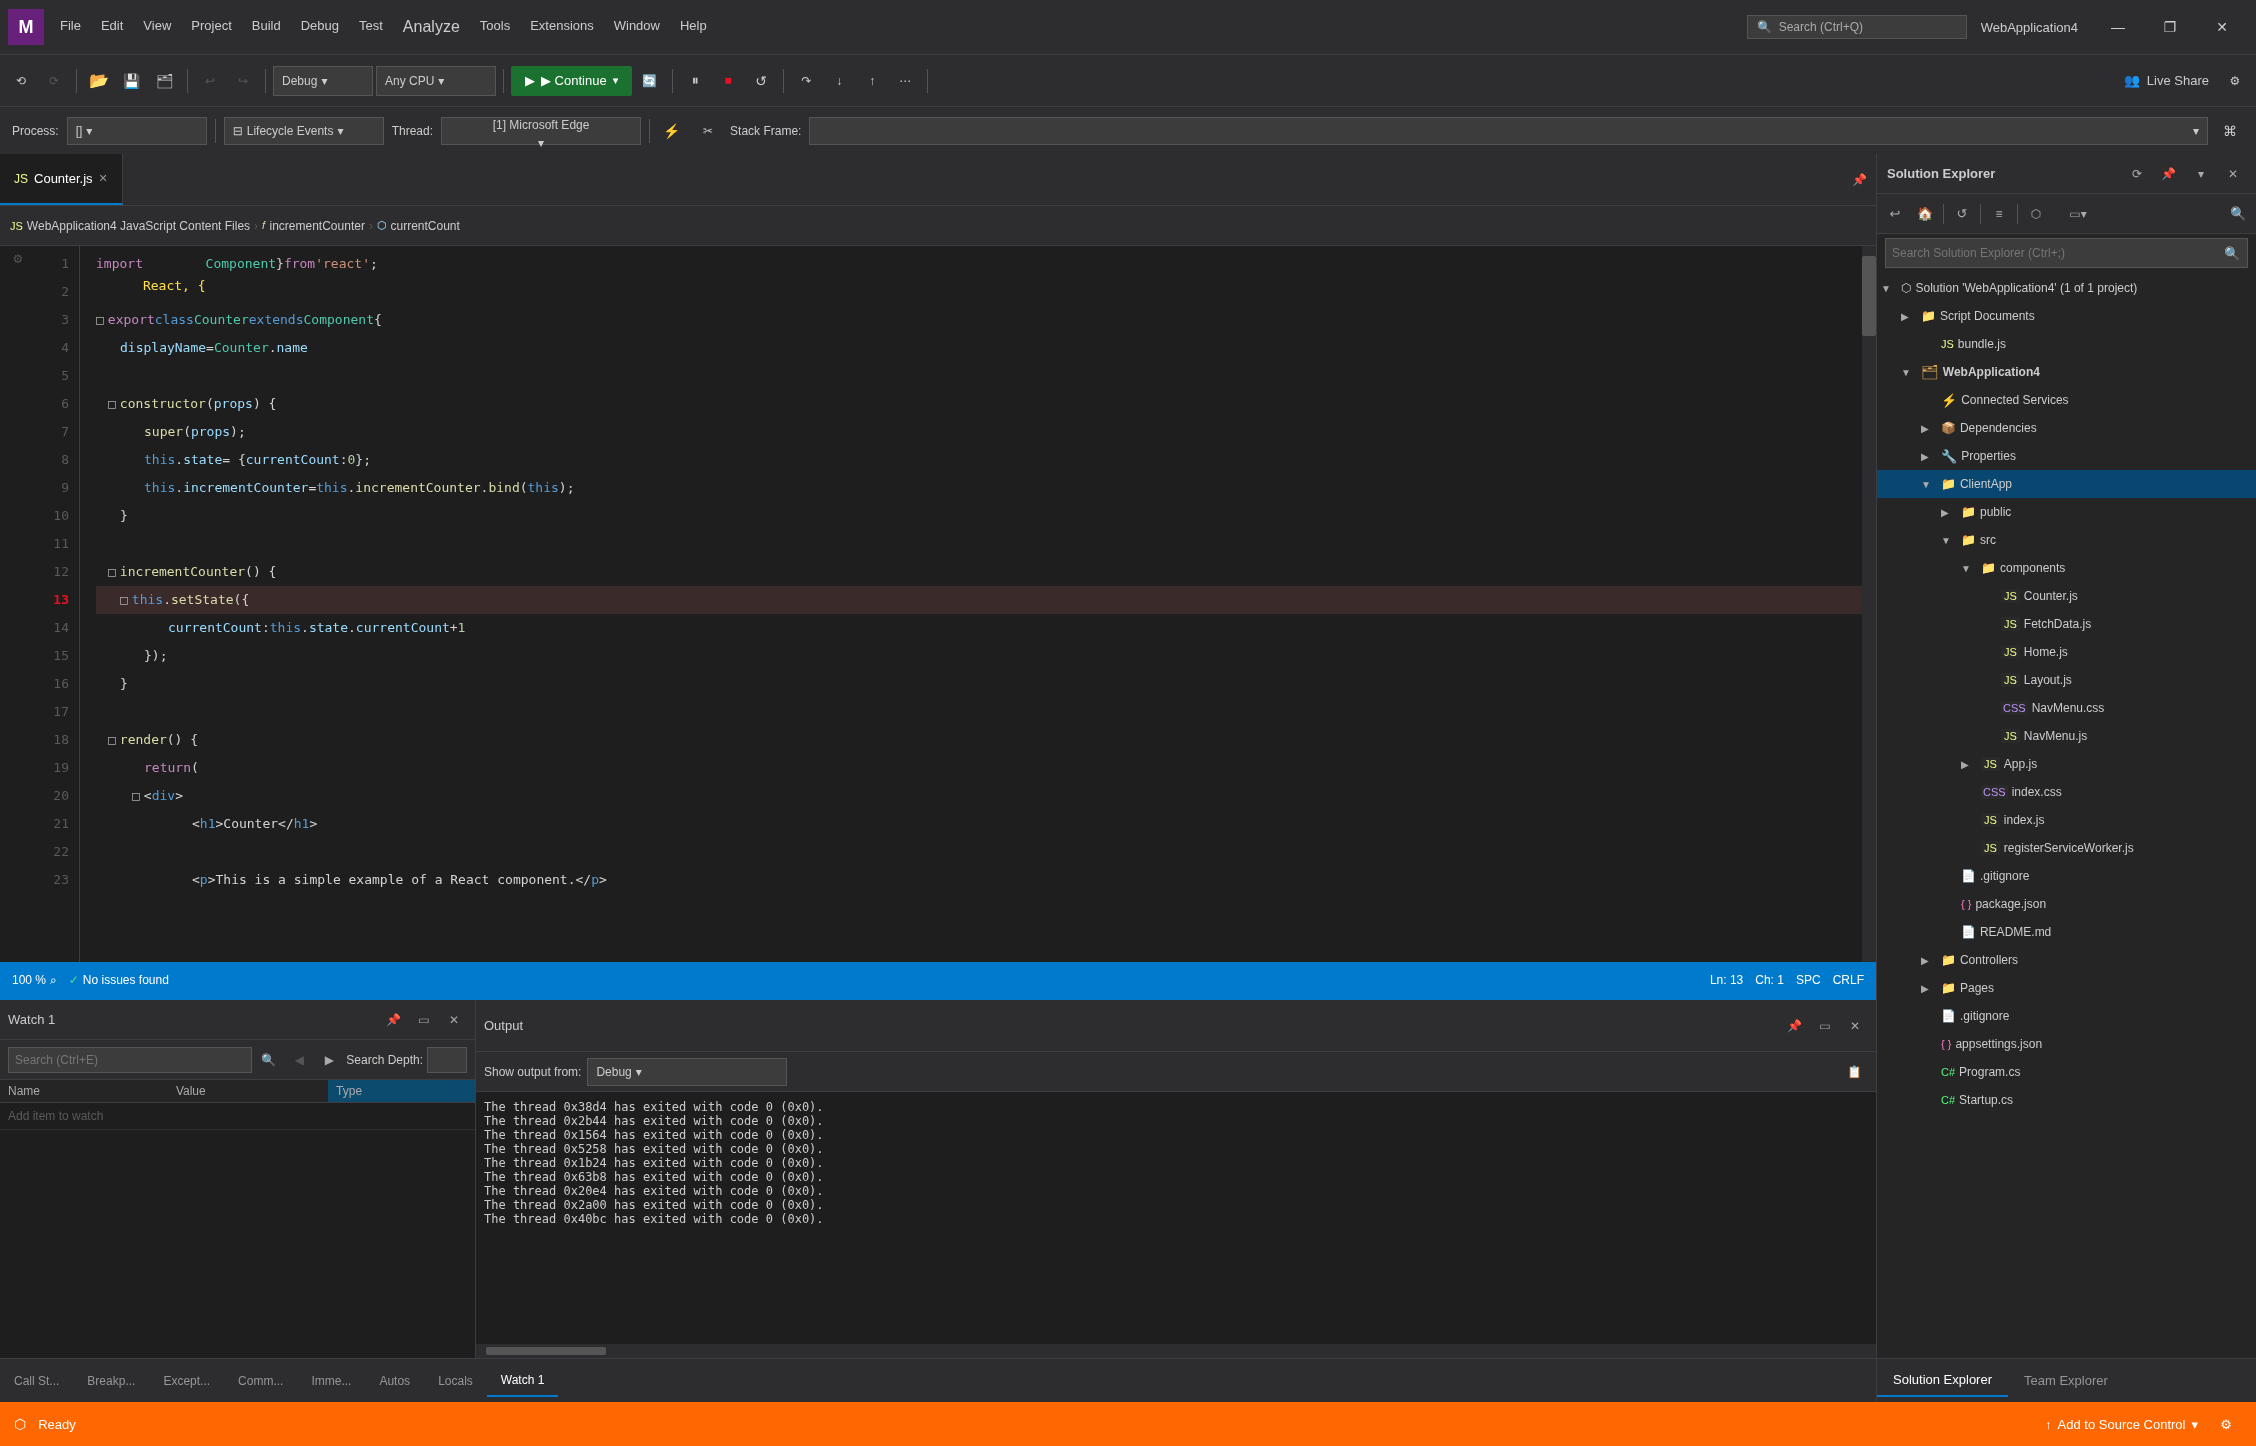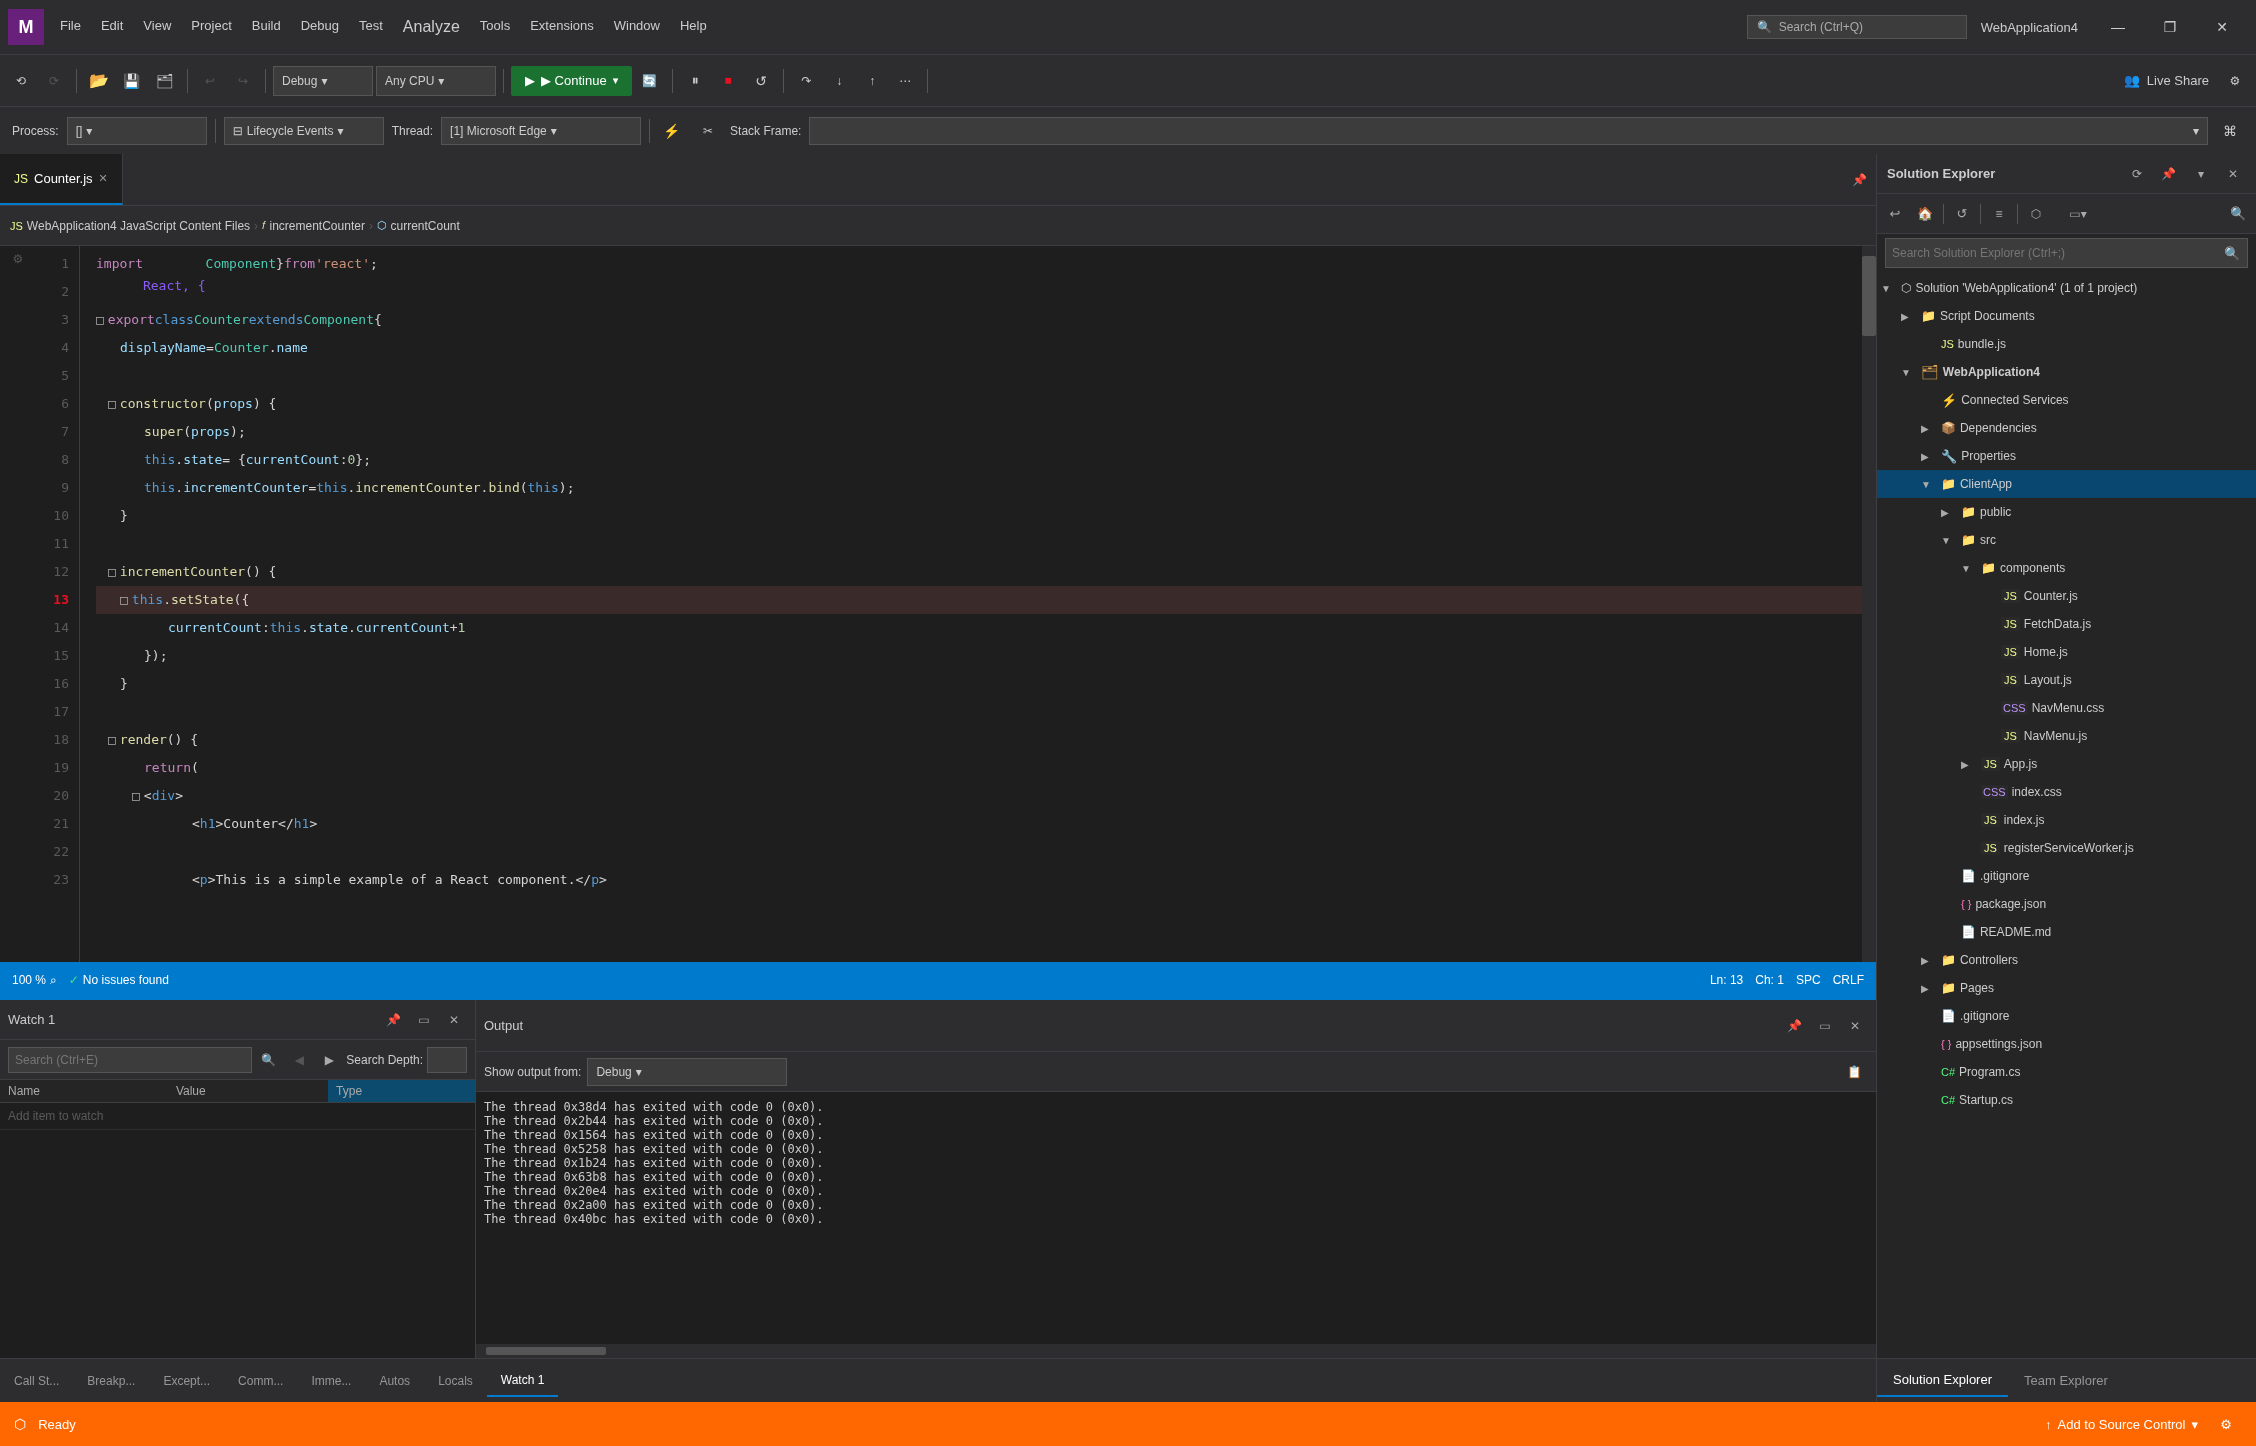--- a/index.html
+++ b/index.html
@@ -124,7 +124,7 @@
       <span>▾</span>
   </div>
   <span style="color:#ccc;font-size:12px;">Thread:</span>
-  <div style="display:flex;align-items:center;background:#3c3c3c;border:1px solid #555;padding:0 8px;height:28px;color:#ccc;font-size:12px;gap:4px;min-width:200px;">
+  <div style="display:flex;align-items:center;background:#3c3c3c;border:1px solid #555;padding:0 8px;height:28px;color:#ccc;font-size:12px;gap:4px;min-width:200px;flex-direction:column;">
     <span>[1] Microsoft Edge</span>
       <span>▾</span>
   </div>

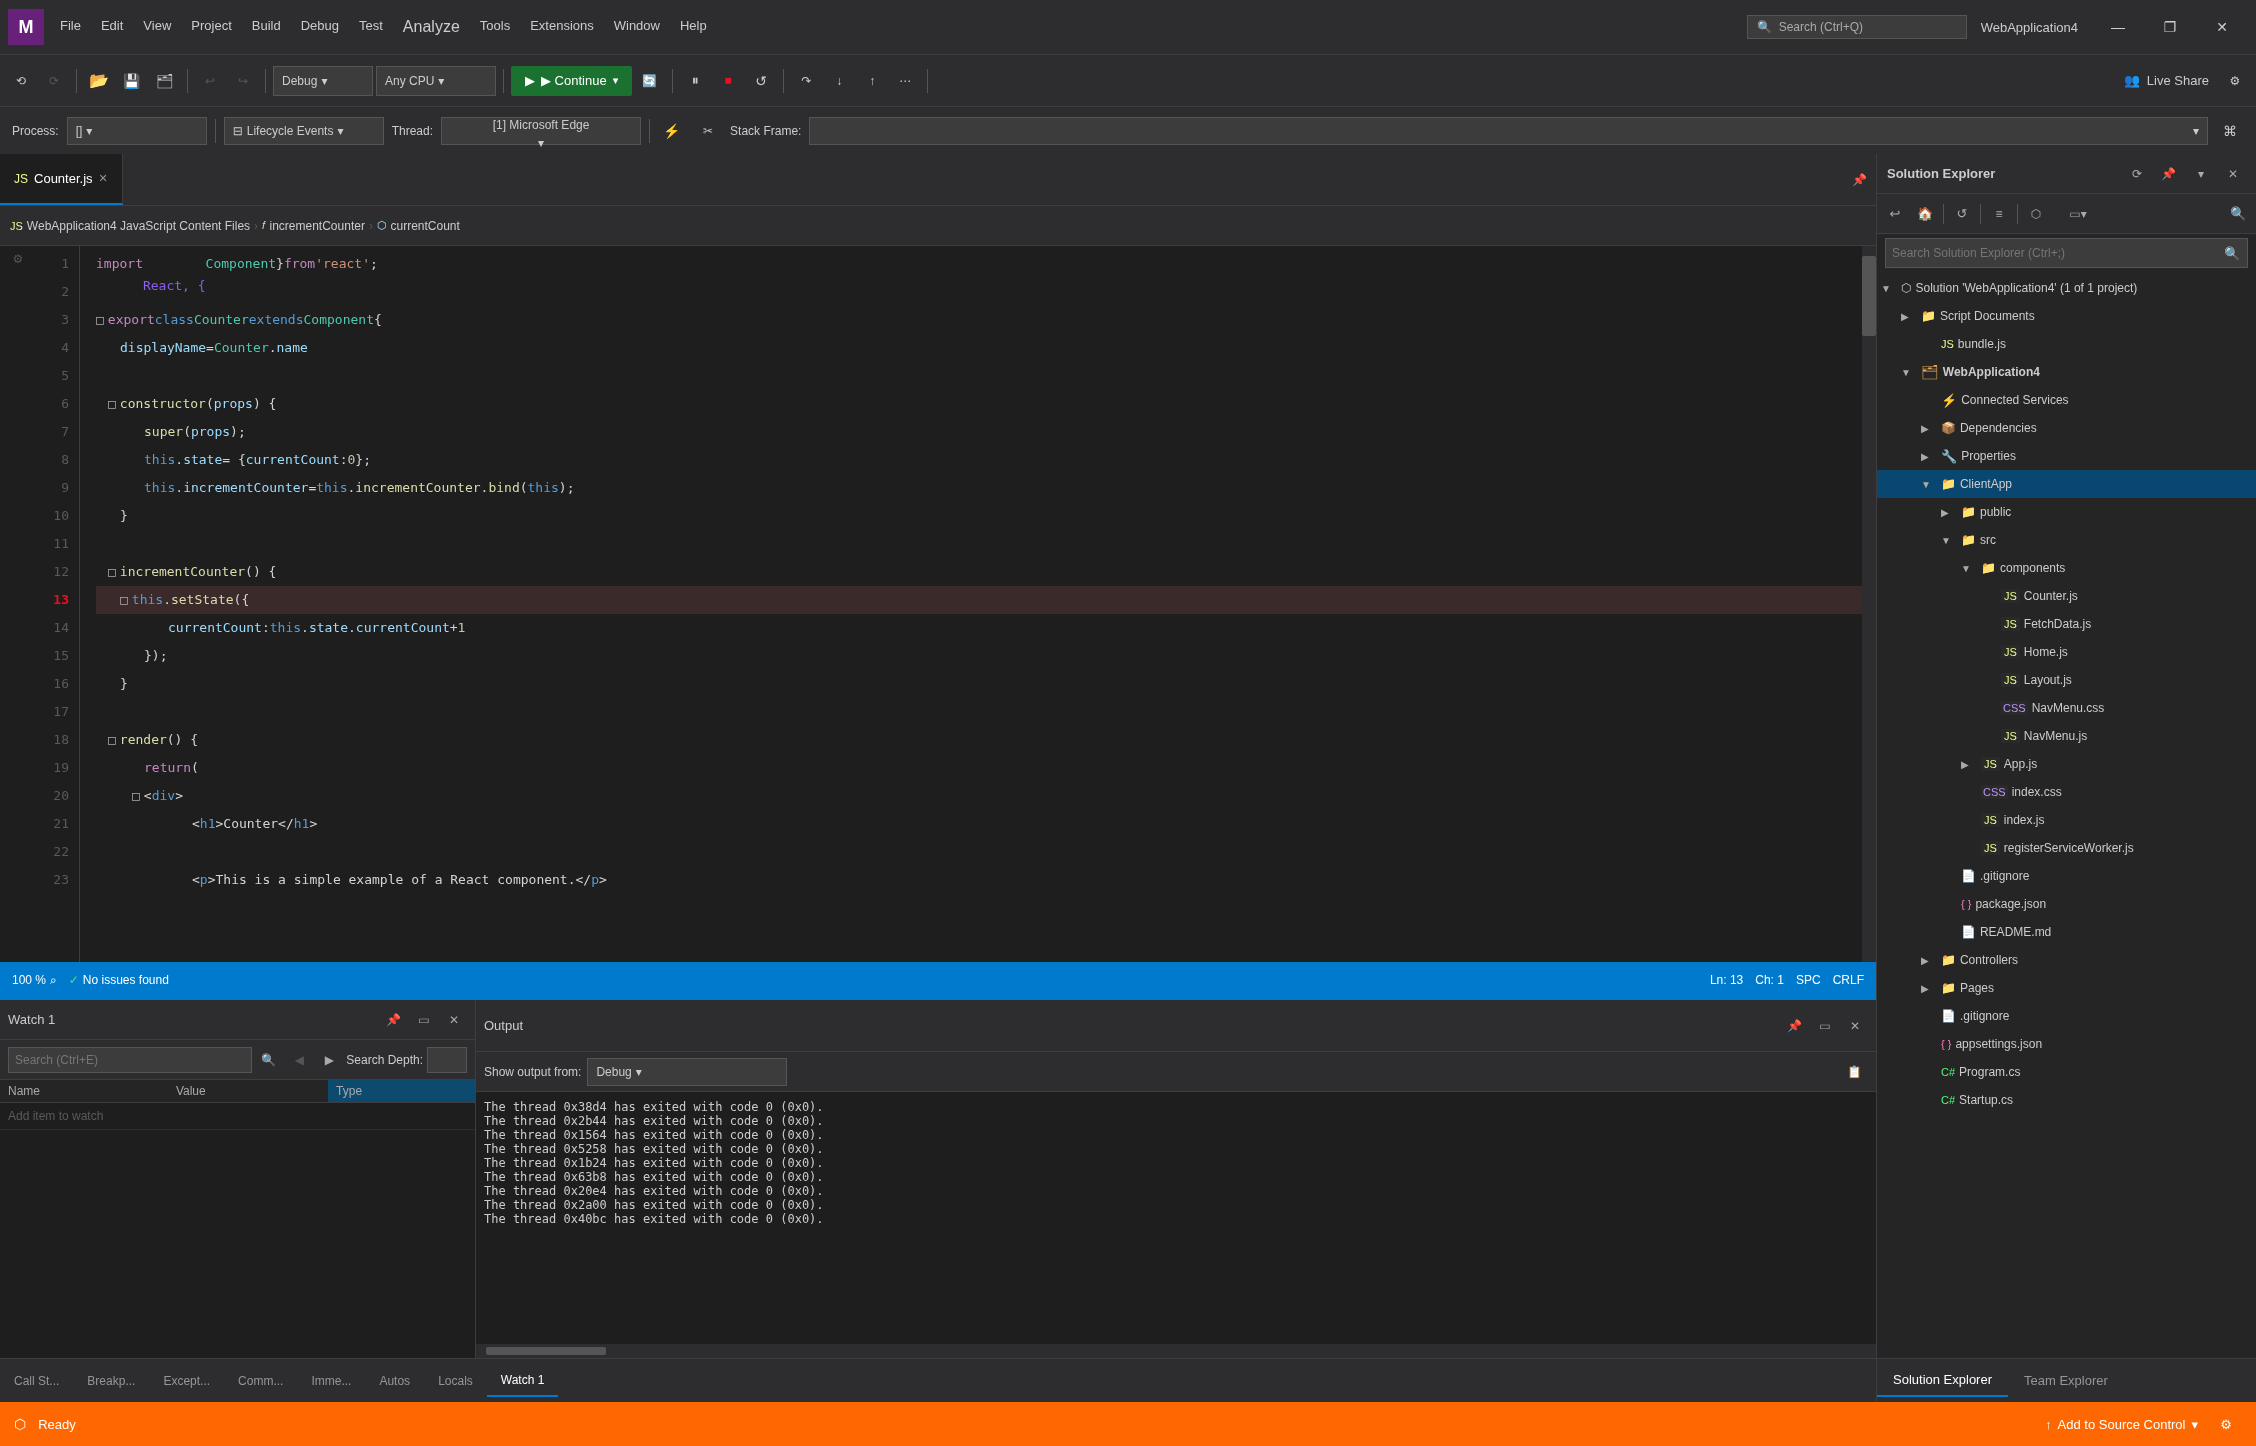--- a/index.html
+++ b/index.html
@@ -200,7 +200,7 @@
 
         <div style="height:28px;white-space:nowrap;display:flex;align-items:center;">
           <span style="color:#c586c0;">import</span>
-            <span style="color:#8b5cf6;margin-top:44px;"> React, { </span>
+            <span style="color:#fde047;margin-top:44px;"> React, { </span>
             <span style="color:#4ec9b0;">Component</span>
             <span style="color:#d4d4d4;"> } </span>
             <span style="color:#c586c0;">from</span>

